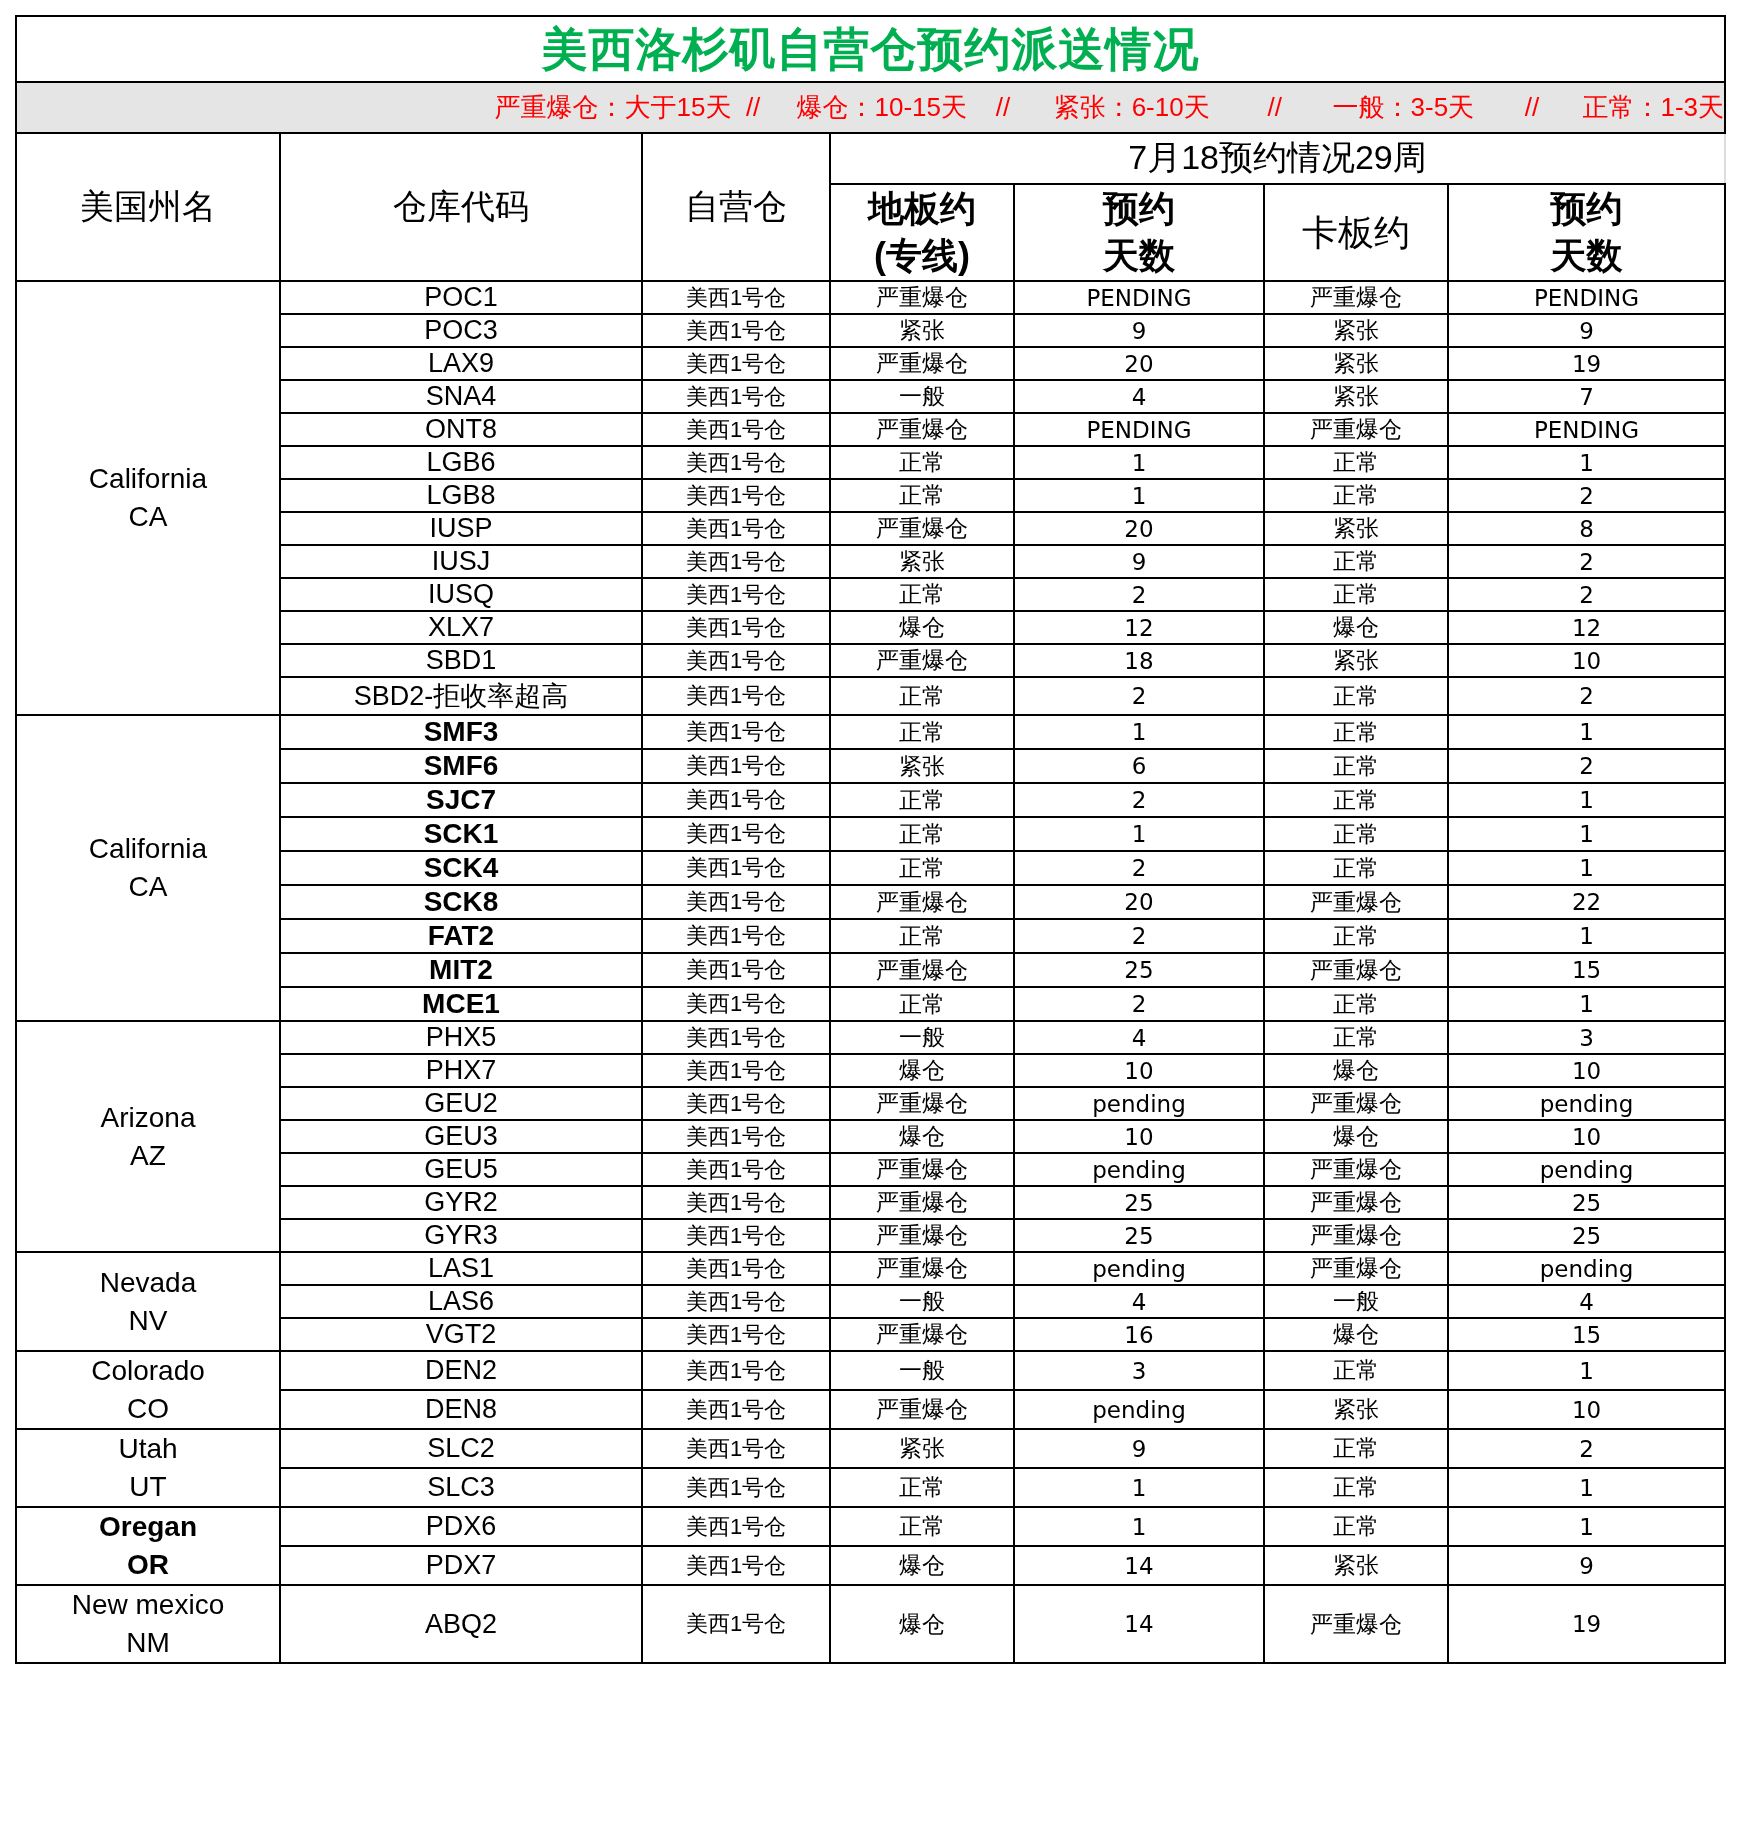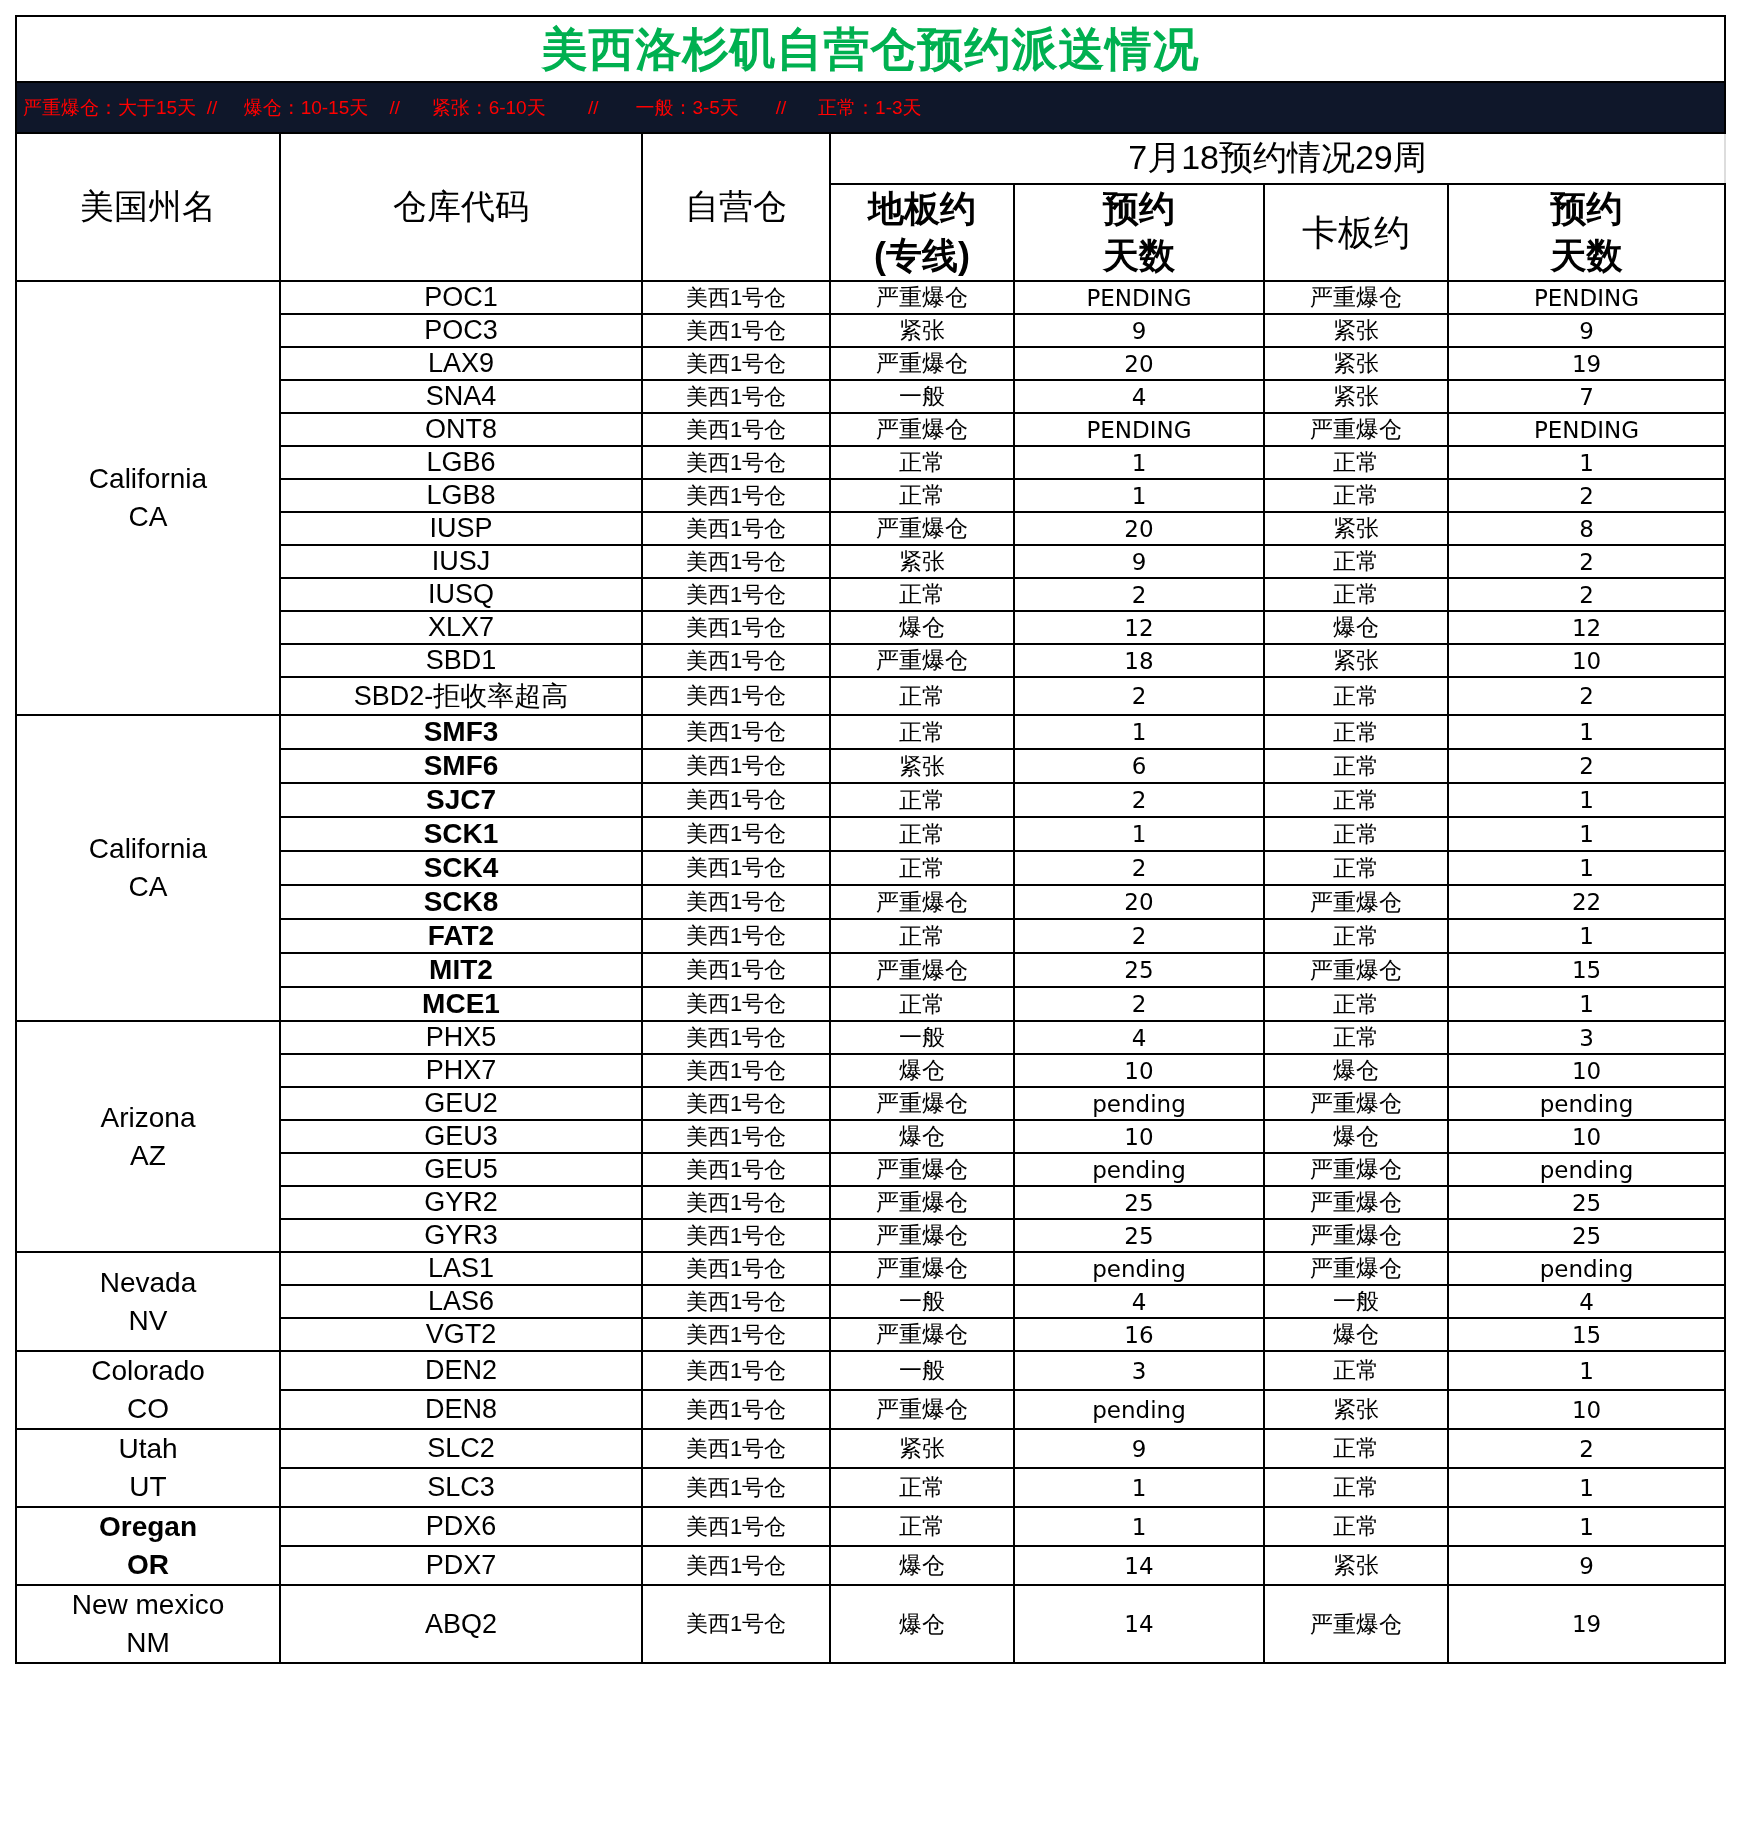--- a/index.html
+++ b/index.html
@@ -8,7 +8,7 @@
   table { border-collapse: collapse; width: 1709px; table-layout: fixed; }
   td, th { border: 2px solid #000; padding: 0; text-align: center; vertical-align: middle; overflow: hidden; white-space: nowrap; }
   .title-cell { height: 64px; font-size: 46px; font-weight: bold; color: #00b050; letter-spacing: 1px; line-height: 64px; }
-  .legend-cell { height: 49px; background: #0f172a; color: #ff0000; font-size: 19px; text-align: left; padding-left: 6px; line-height: 49px; }
+  .legend-cell { height: 49px; background: #e5e5e5; color: #ff0000; font-size: 26px; text-align: right; padding-left: 6px; line-height: 49px; }
   .hdr-main { font-size: 34px; font-weight: normal; height: 146px; }
   .hdr-date { font-size: 34px; height: 48px; font-weight: normal; border-right-color: #ddd; }
   .hdr-sub { font-size: 36px; font-weight: bold; height: 94px; line-height: 47px; white-space: normal; vertical-align: top; }

